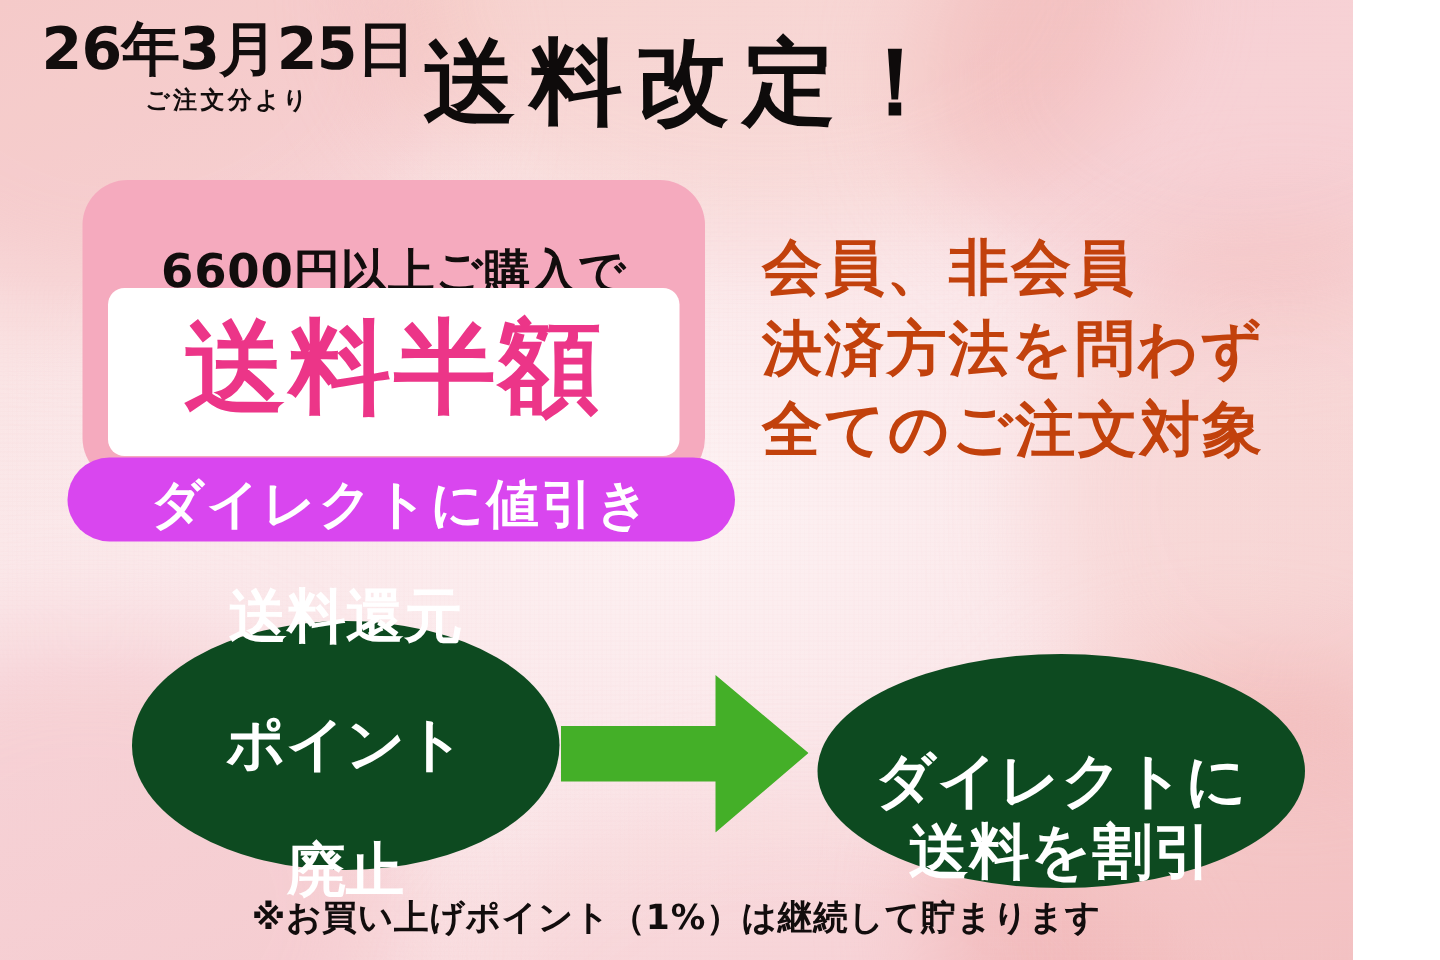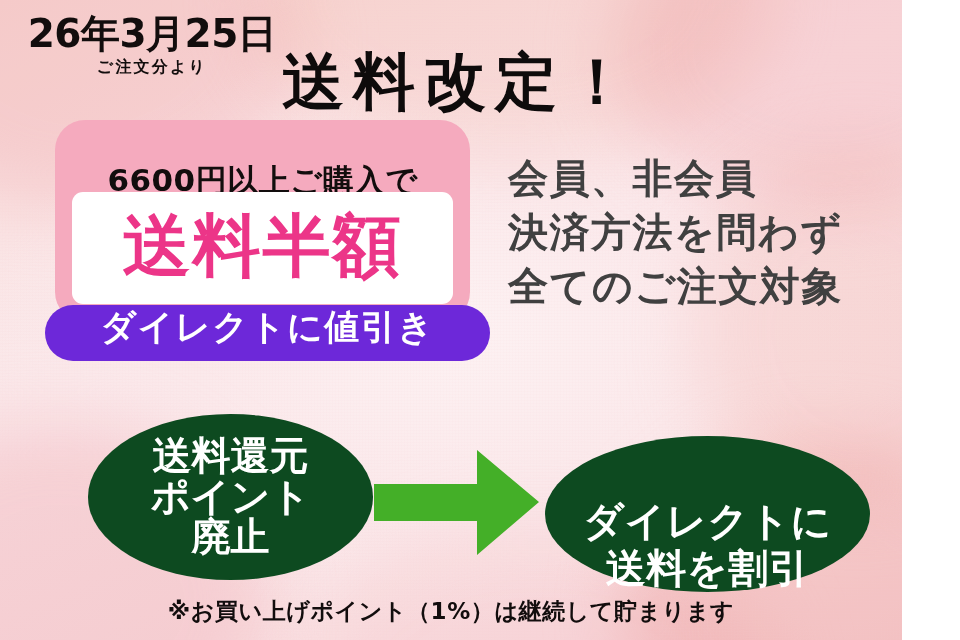--- a/index.html
+++ b/index.html
@@ -88,7 +88,6 @@
     letter-spacing: 9px;
     line-height: 1.12;
     white-space: nowrap;
-    margin-top: 27px;
   }
 
   

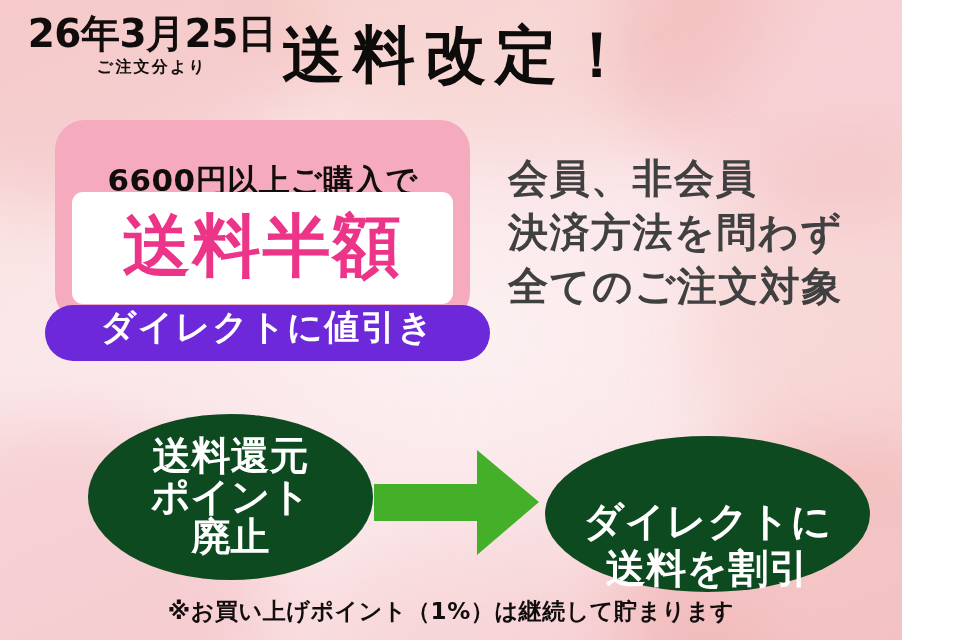--- a/index.html
+++ b/index.html
@@ -153,8 +153,7 @@
   #description {
     left: 508px; top: 152px;
     width: 450px;
-    color: #404040;
-    font-family: Liberation Serif, serif;
+    color: #c2410c;
   }
   #description .desc-line {
     font-size: 40px;

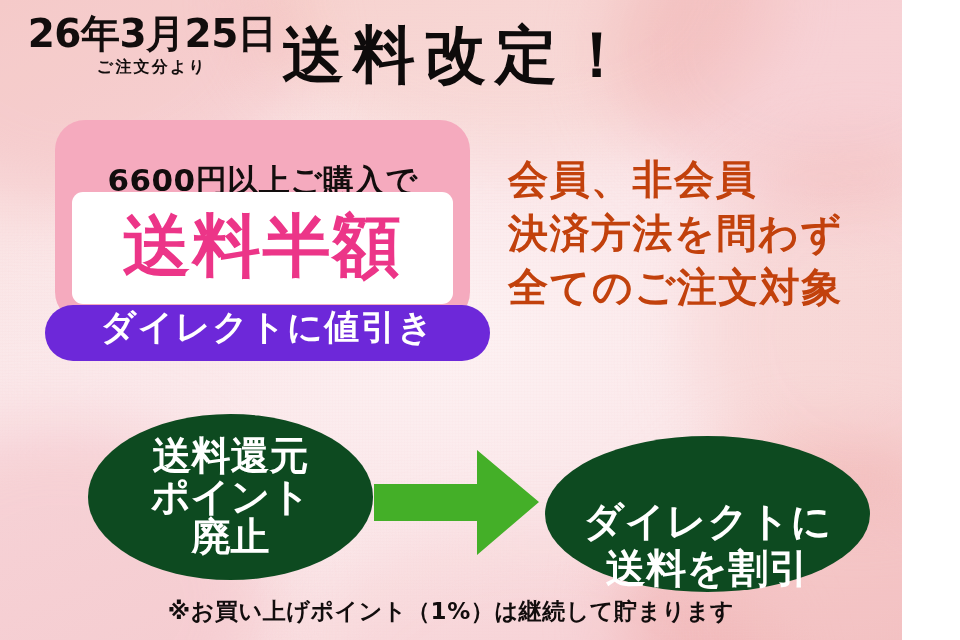--- a/index.html
+++ b/index.html
@@ -134,10 +134,10 @@
   #offer-pill {
     left: 45px; top: 305px;
     width: 445px; height: 56px;
-    background: #6d28d9;
+    background: #d946ef;
     border-radius: 30px;
     display: flex;
-    align-items: flex-start;
+    align-items: flex-end;
     justify-content: center;
   }
   #offer-pill-text {

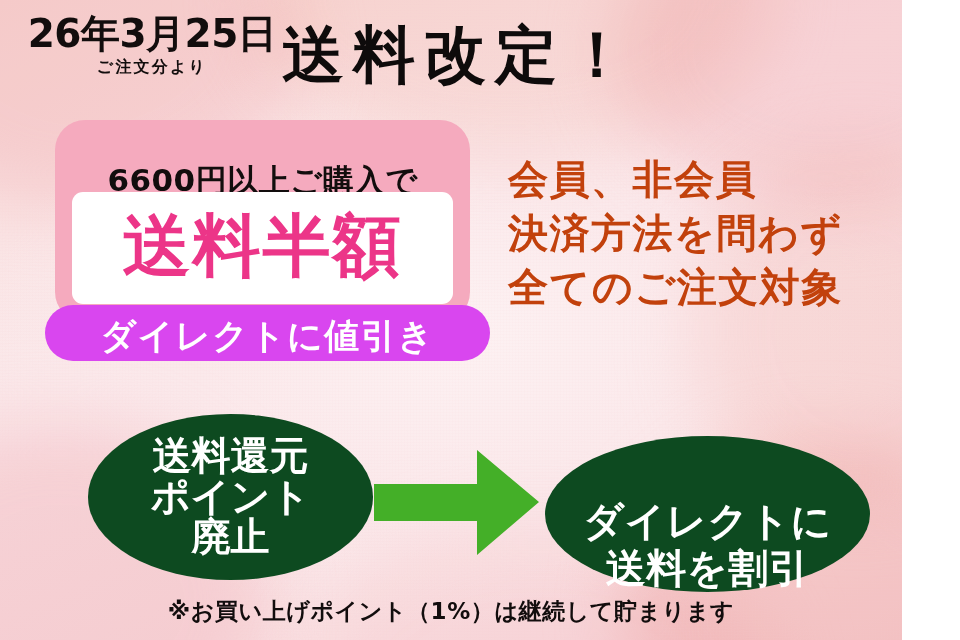--- a/index.html
+++ b/index.html
@@ -177,6 +177,7 @@
     left: 88px; top: 414px;
     width: 285px; height: 166px;
     background: #0d4a20;
+    gap: 44px;
   }
   #flow-from .eline {
     font-size: 39px;

